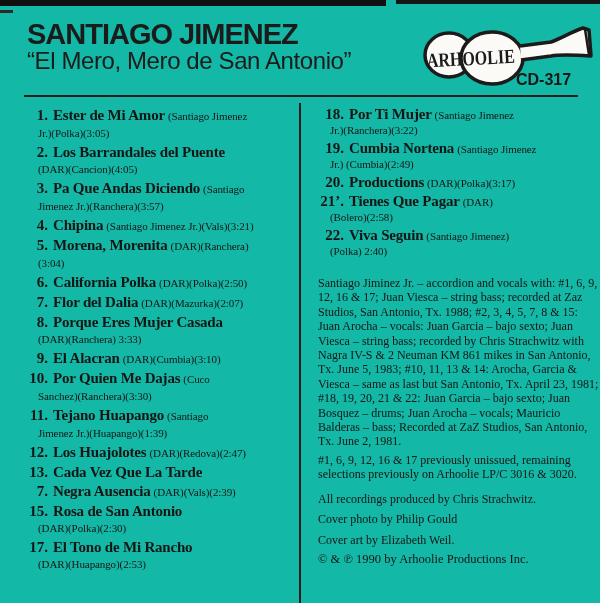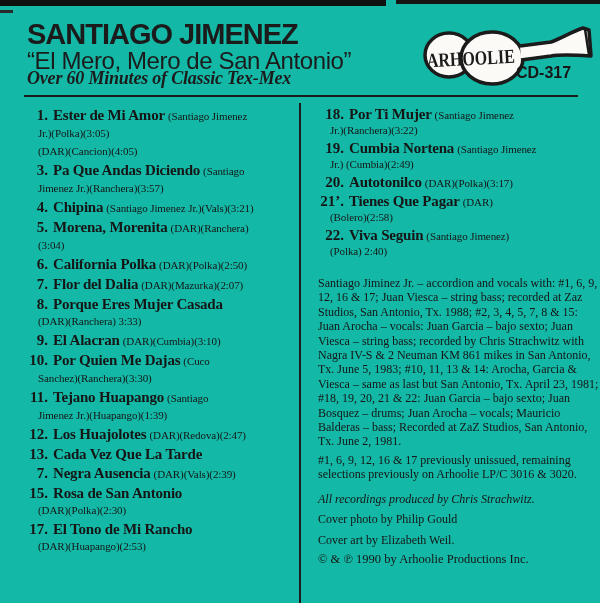--- a/index.html
+++ b/index.html
@@ -84,7 +84,6 @@
 
   <div class="artist">SANTIAGO JIMENEZ</div>
   <div class="album">“El Mero, Mero de San Antonio”</div>
-  <div class="tagline">Over 60 Minutes of Classic Tex-Mex</div>
 
   <svg class="logo-svg" width="200" height="68" viewBox="0 0 200 68">
 

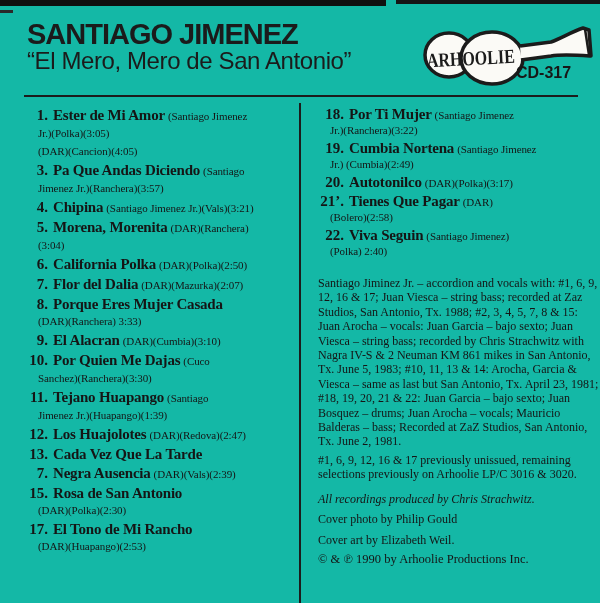--- a/index.html
+++ b/index.html
@@ -38,7 +38,7 @@
   }
   .logo-svg{position:absolute;left:399px;top:23px;}
   .catalog{
-    position:absolute;left:516px;top:64px;
+    position:absolute;left:516px;top:71px;
     font-family:"Liberation Sans", sans-serif;
     font-weight:700;font-size:16px;color:#171717;white-space:nowrap;
   }

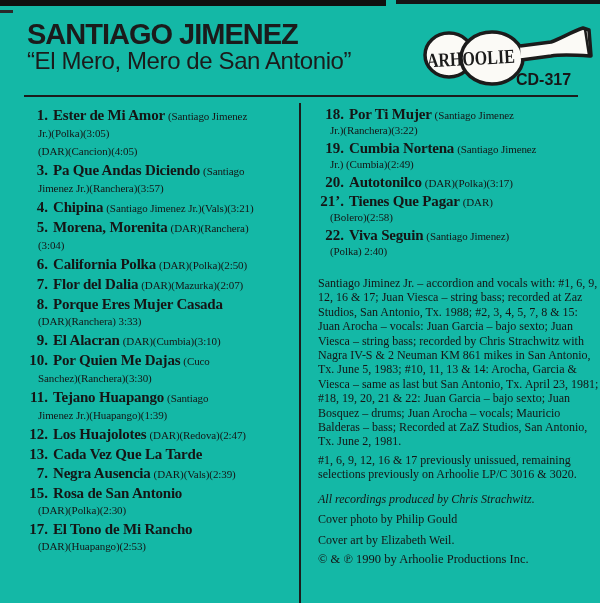--- a/index.html
+++ b/index.html
@@ -112,6 +112,9 @@
       </div>
 
       <div class="track">
+        <div class="t1">
+          <span class="num">2.</span><span class="title">Los Barrandales del Puente</span>
+        </div>
         <div class="t2 credit">(DAR)(Cancion)(4:05)</div>
       </div>
 

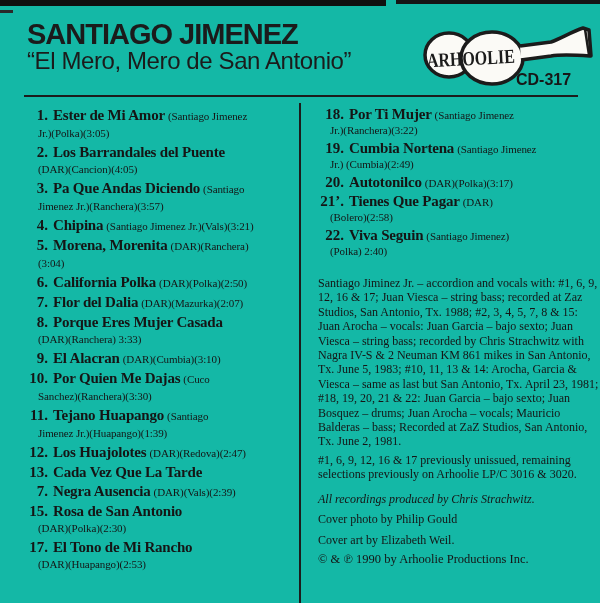--- a/index.html
+++ b/index.html
@@ -236,7 +236,7 @@
 
         <div class="track">
           <div class="t1">
-            <span class="num">20.</span><span class="title">Autotonilco</span><span class="credit">(DAR)(Polka)(3:17)</span>
+            <span class="num">20.</span><span class="title">Productions</span><span class="credit">(DAR)(Polka)(3:17)</span>
           </div>
 
         </div>

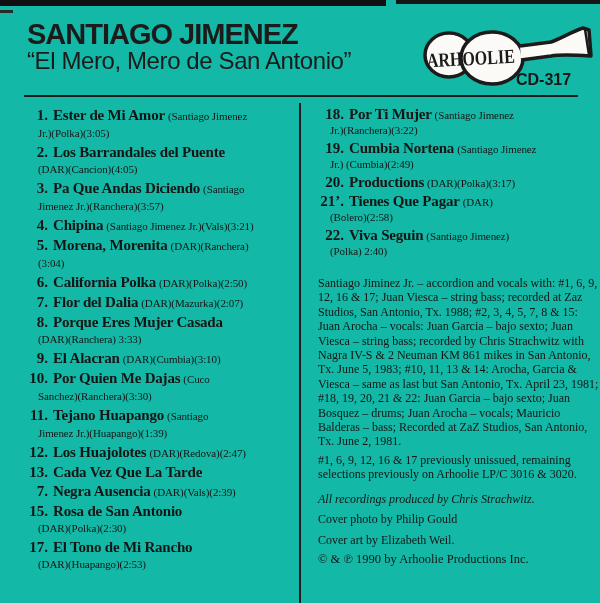--- a/index.html
+++ b/index.html
@@ -70,7 +70,7 @@
   .notes{margin-top:17px;font-size:12px;line-height:14.4px;color:#151515;}
   .para{margin:0 0 4px 0;}
   .note-line{margin-top:6px;}
-  .note-line.first{margin-top:10px;font-style:italic;}
+  .note-line.first{margin-top:10px;}
   .copyright{margin-top:5px;font-size:12.5px;}
 </style>
 </head>

